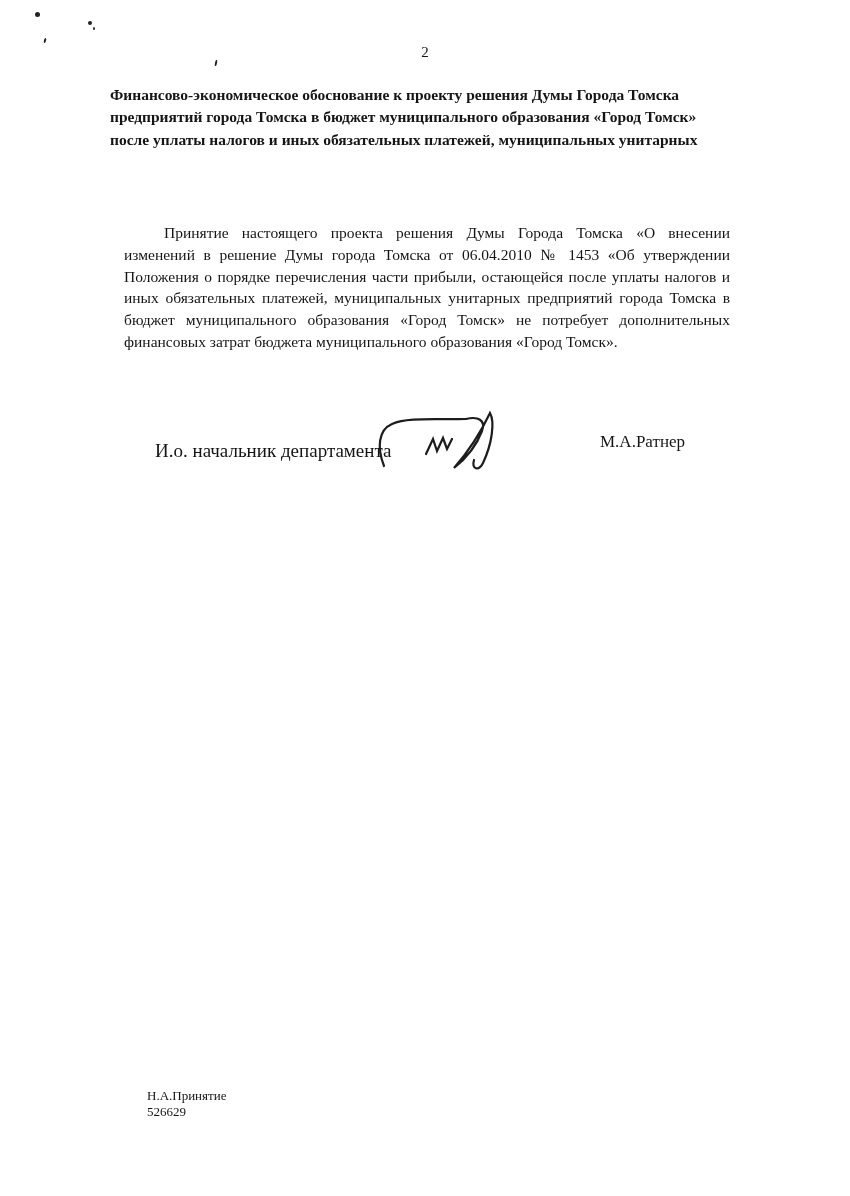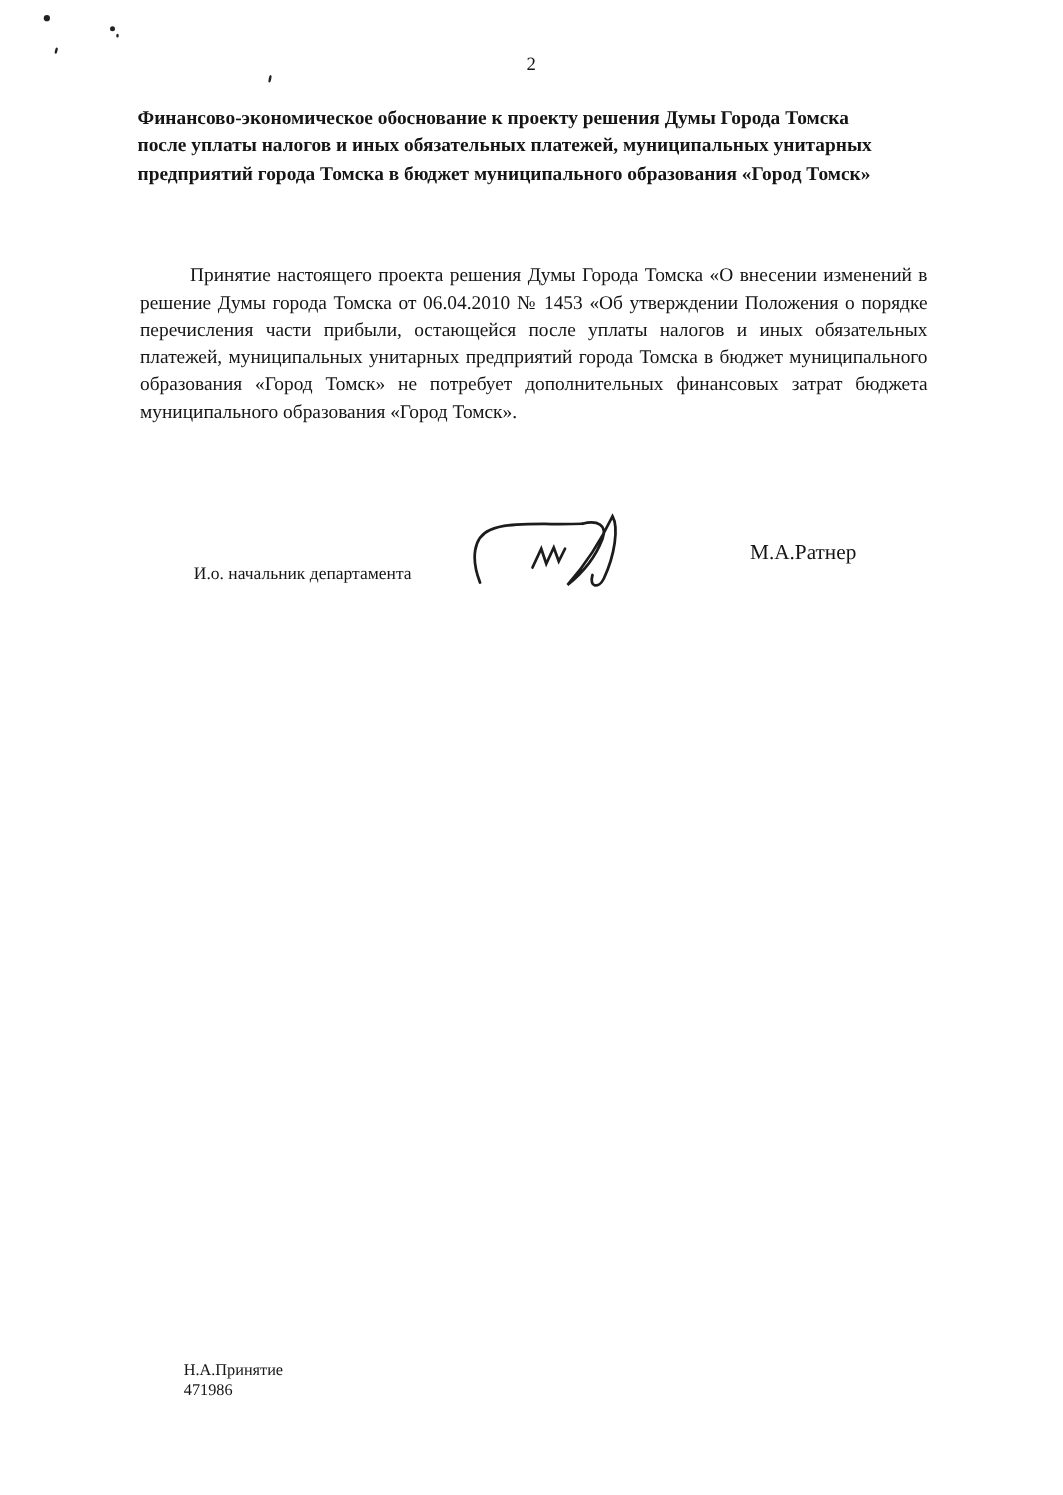--- a/index.html
+++ b/index.html
@@ -112,8 +112,8 @@
 
   <div class="title">
     <div class="title-line">Финансово-экономическое обоснование к проекту решения Думы Города Томска</div>
+    <div class="title-line">предприятий города Томска в бюджет муниципального образования «Город Томск»</div>
     <div class="title-line">после уплаты налогов и иных обязательных платежей, муниципальных унитарных</div>
-    <div class="title-line">предприятий города Томска в бюджет муниципального образования «Город Томск»</div>
   </div>
 
   <div class="body-text">

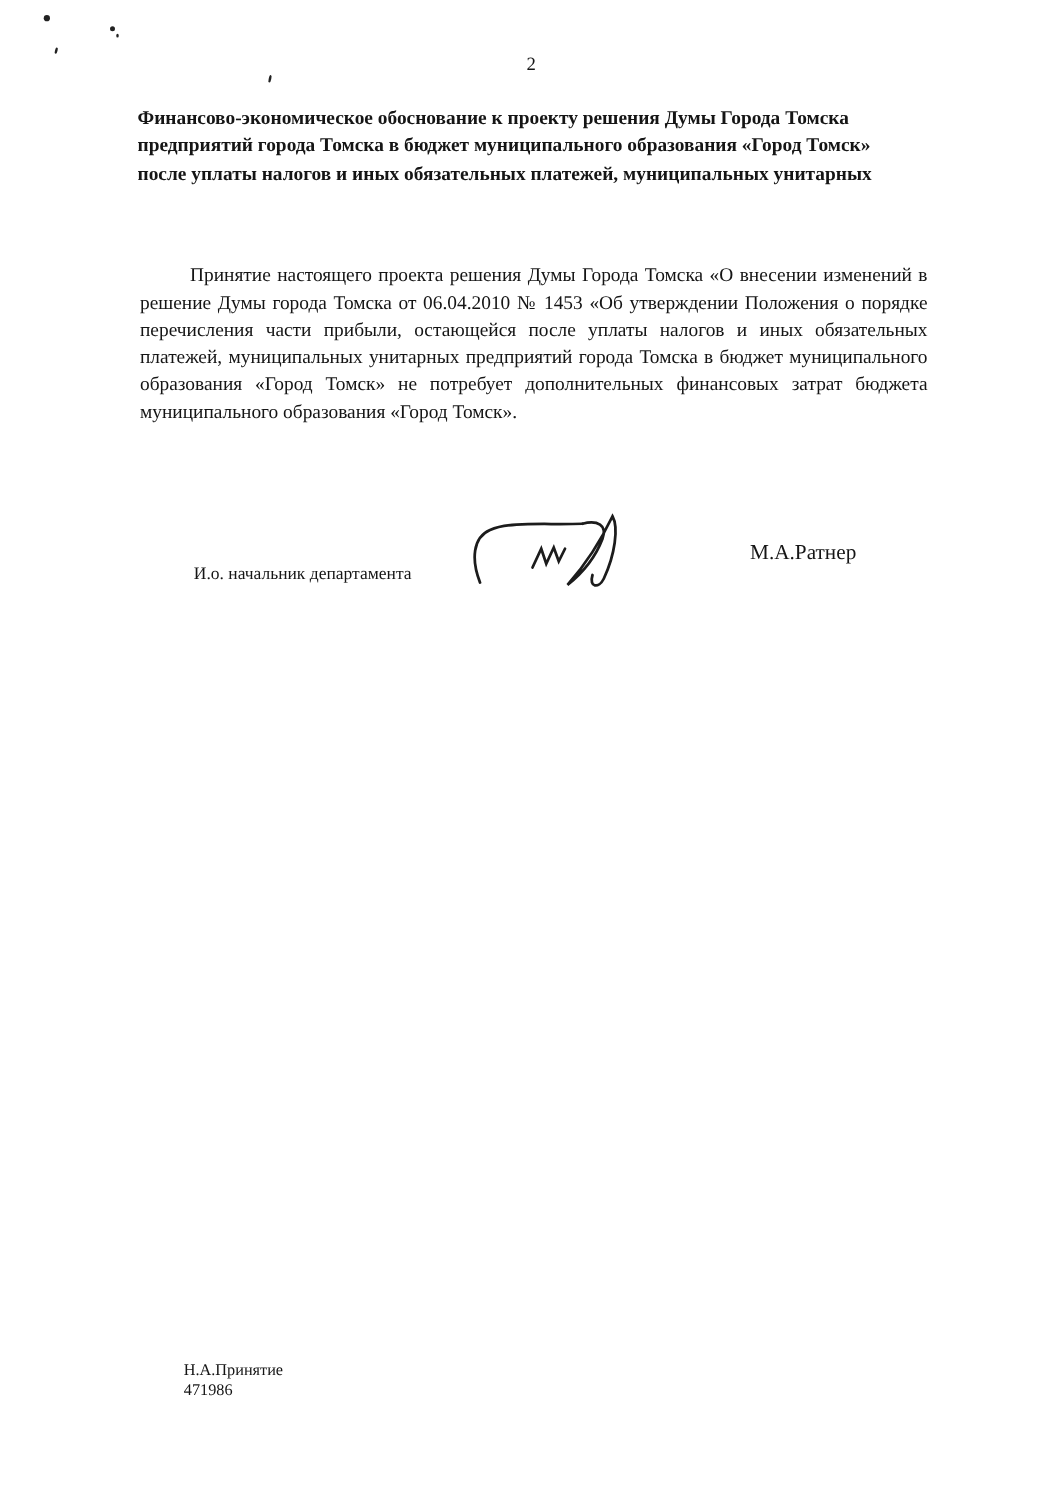--- a/index.html
+++ b/index.html
@@ -56,7 +56,7 @@
     text-align: justify;
   }
   .body-text p {
-    margin: 0;
+    margin: 12px;
     text-indent: 40px;
   }
   .signature-row {

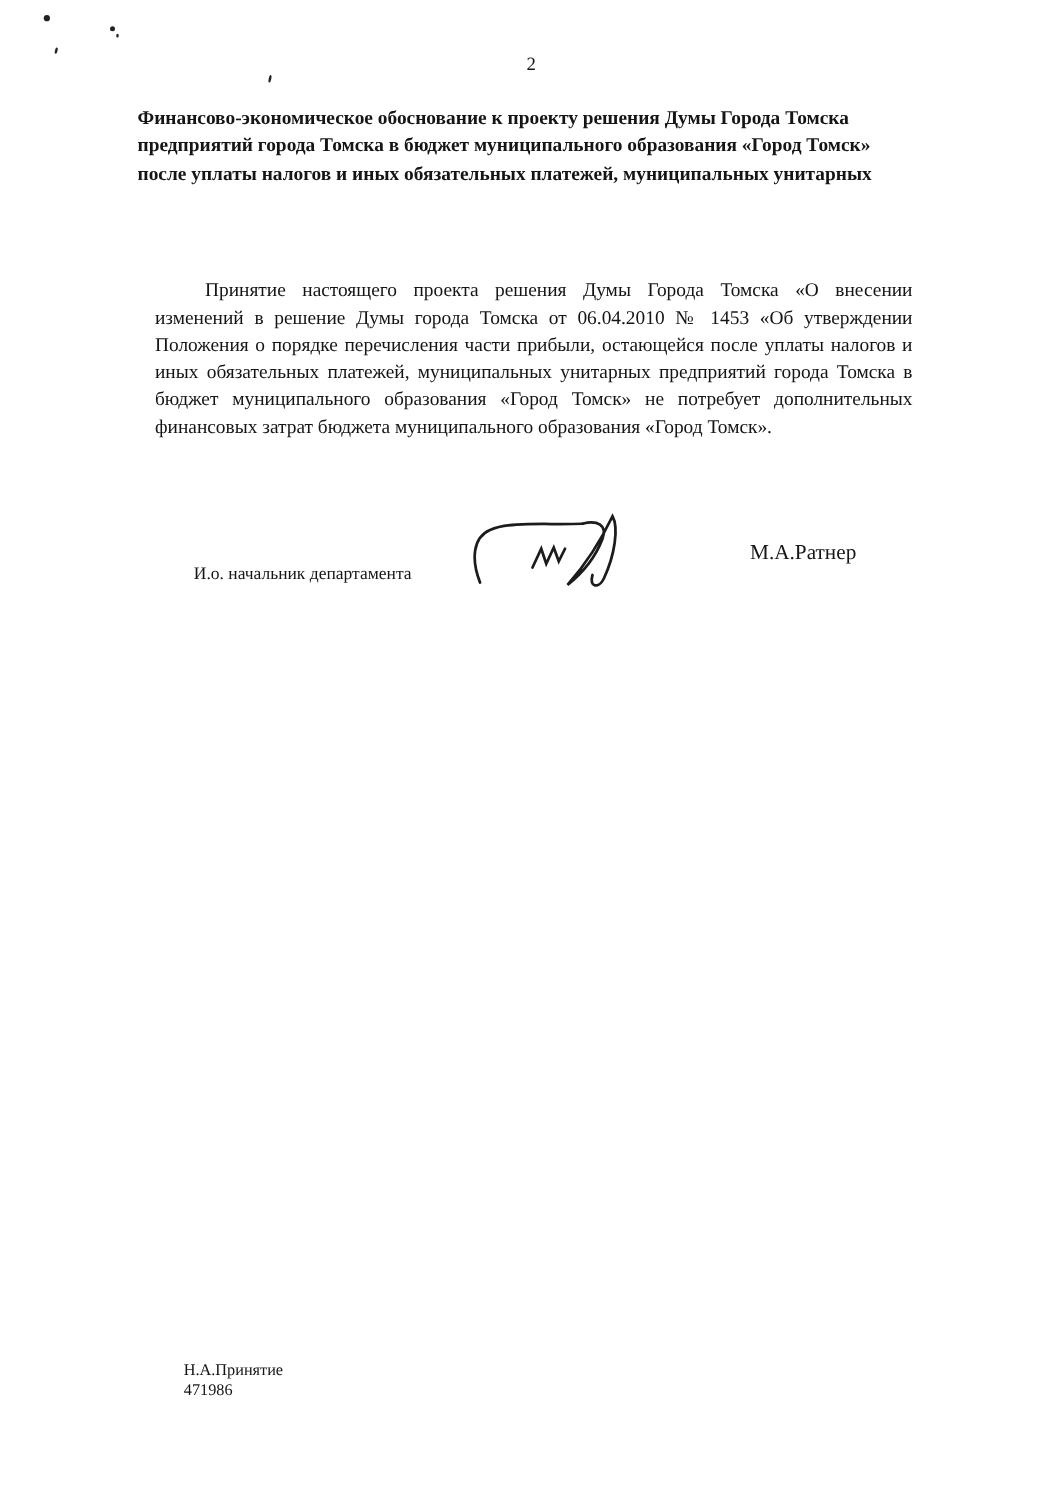--- a/index.html
+++ b/index.html
@@ -69,8 +69,8 @@
   .sig-label {
     position: absolute;
     left: 43px;
-    top: 44px;
-    font-size: 14px;
+    top: 32px;
+    font-size: 19px;
     white-space: nowrap;
     text-align: center;
   }

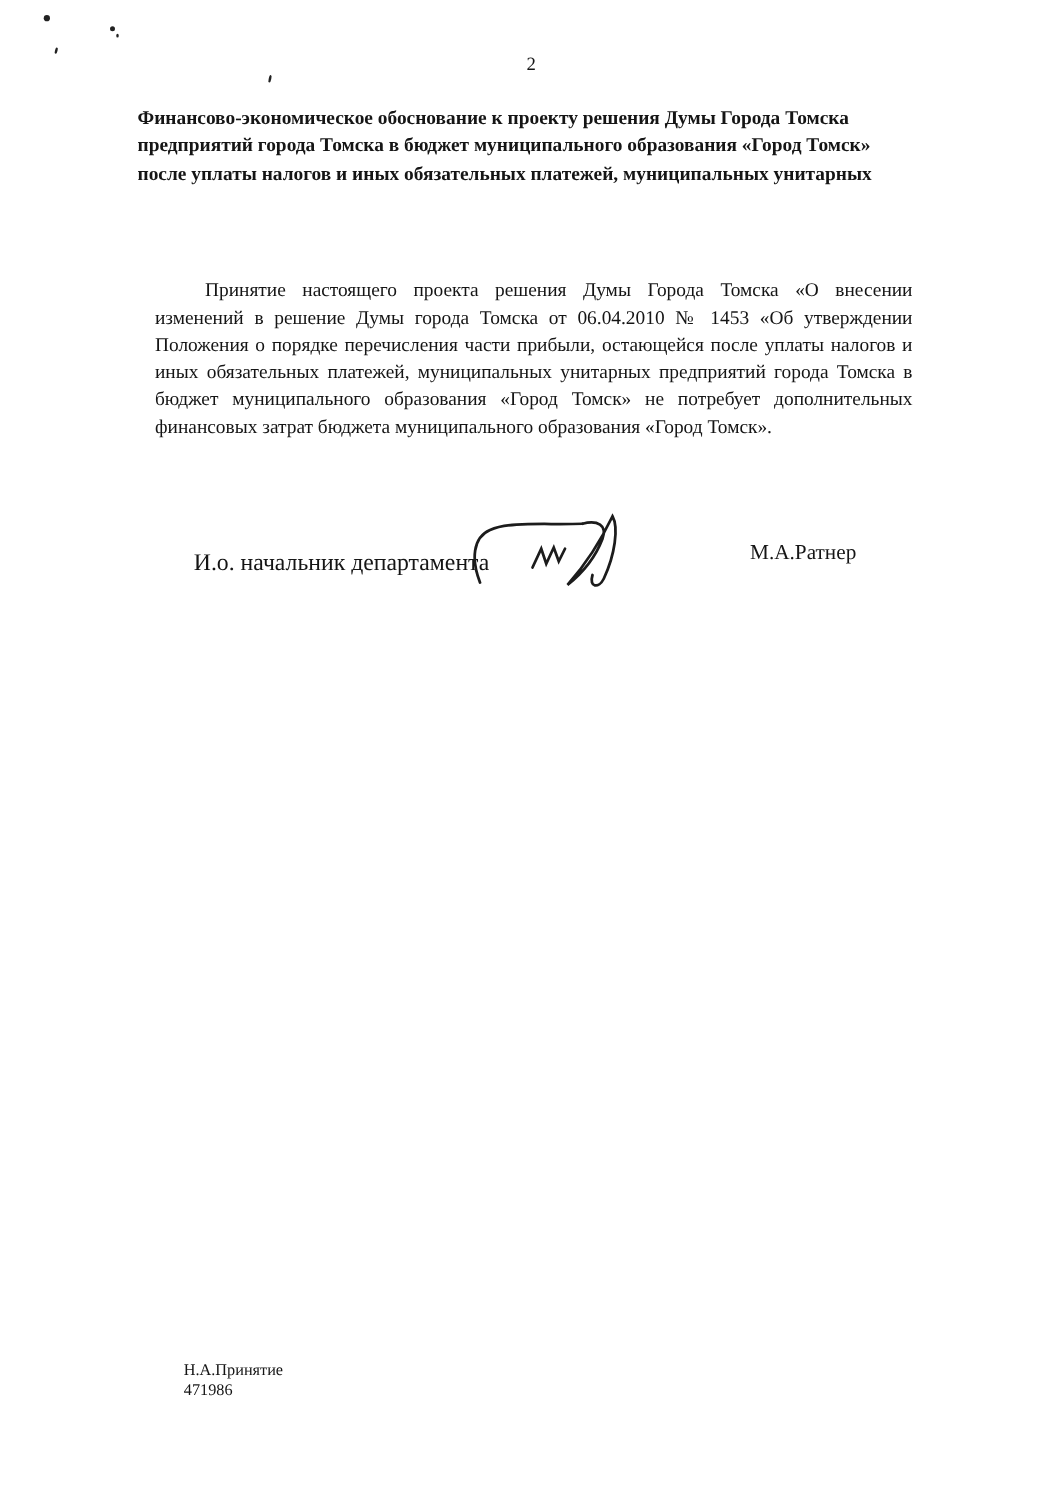--- a/index.html
+++ b/index.html
@@ -136,7 +136,7 @@
 
   <div class="footer">
     <div>Н.А.Принятие</div>
-    <div>471986</div>
+    <div>526629</div>
   </div>
 
 </div>

